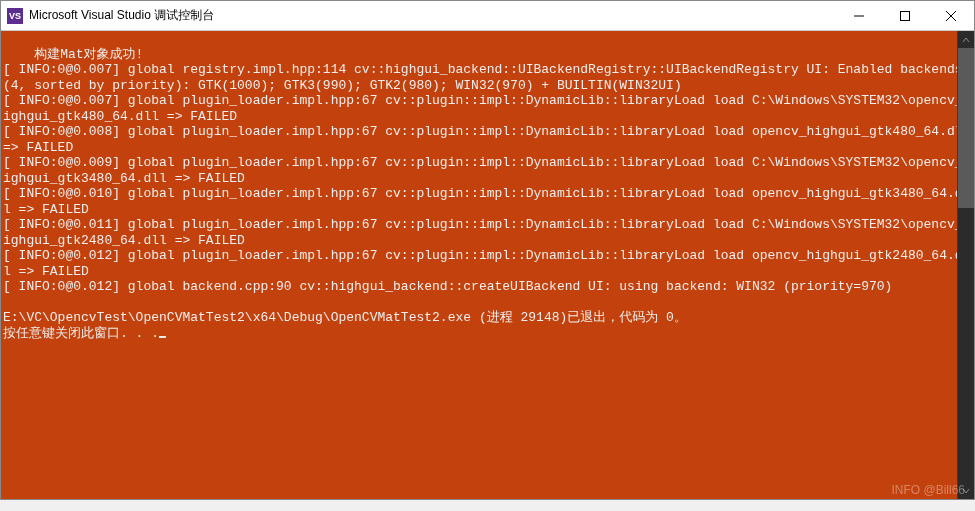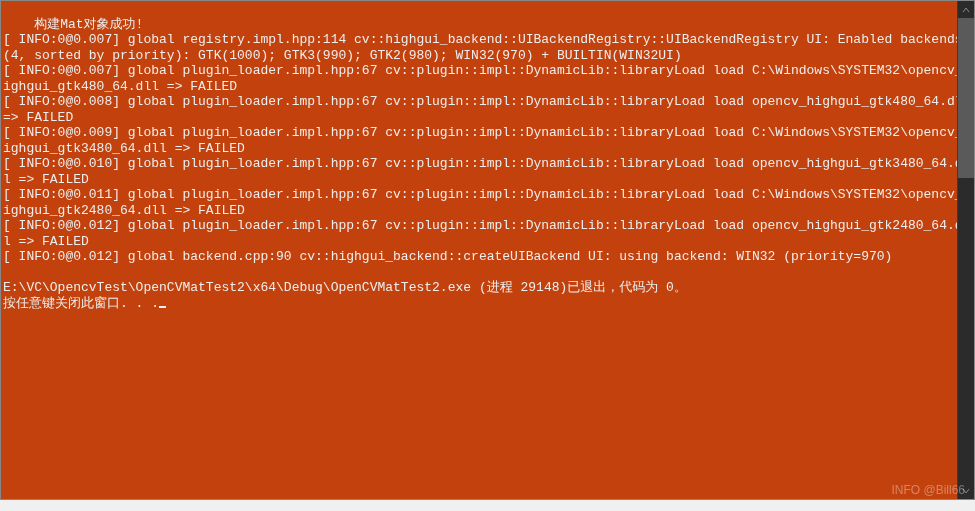--- a/index.html
+++ b/index.html
@@ -118,6 +118,30 @@
 <body>
 
 <div class="window">
+  <div class="titlebar">
+    <div class="titlebar-icon">
+      <span>VS</span>
+    </div>
+    <div class="titlebar-title">Microsoft Visual Studio 调试控制台</div>
+    <div class="titlebar-controls">
+      <div class="titlebar-btn">
+        <svg width="10" height="10">
+            <line x1="0" y1="5" x2="10" y2="5" stroke="#000" stroke-width="1"></line>
+          </svg>
+      </div>
+      <div class="titlebar-btn">
+        <svg width="10" height="10">
+            <rect x="0.5" y="0.5" width="9" height="9" fill="none" stroke="#000" stroke-width="1"></rect>
+          </svg>
+      </div>
+      <div class="titlebar-btn">
+        <svg width="10" height="10">
+            <line x1="0" y1="0" x2="10" y2="10" stroke="#000" stroke-width="1"></line>
+            <line x1="10" y1="0" x2="0" y2="10" stroke="#000" stroke-width="1"></line>
+          </svg>
+      </div>
+    </div>
+  </div>
   <div class="console">
     <span id="console-text">构建Mat对象成功!
 [ INFO:0@0.007] global registry.impl.hpp:114 cv::highgui_backend::UIBackendRegistry::UIBackendRegistry UI: Enabled backends(4, sorted by priority): GTK(1000); GTK3(990); GTK2(980); WIN32(970) + BUILTIN(WIN32UI)

